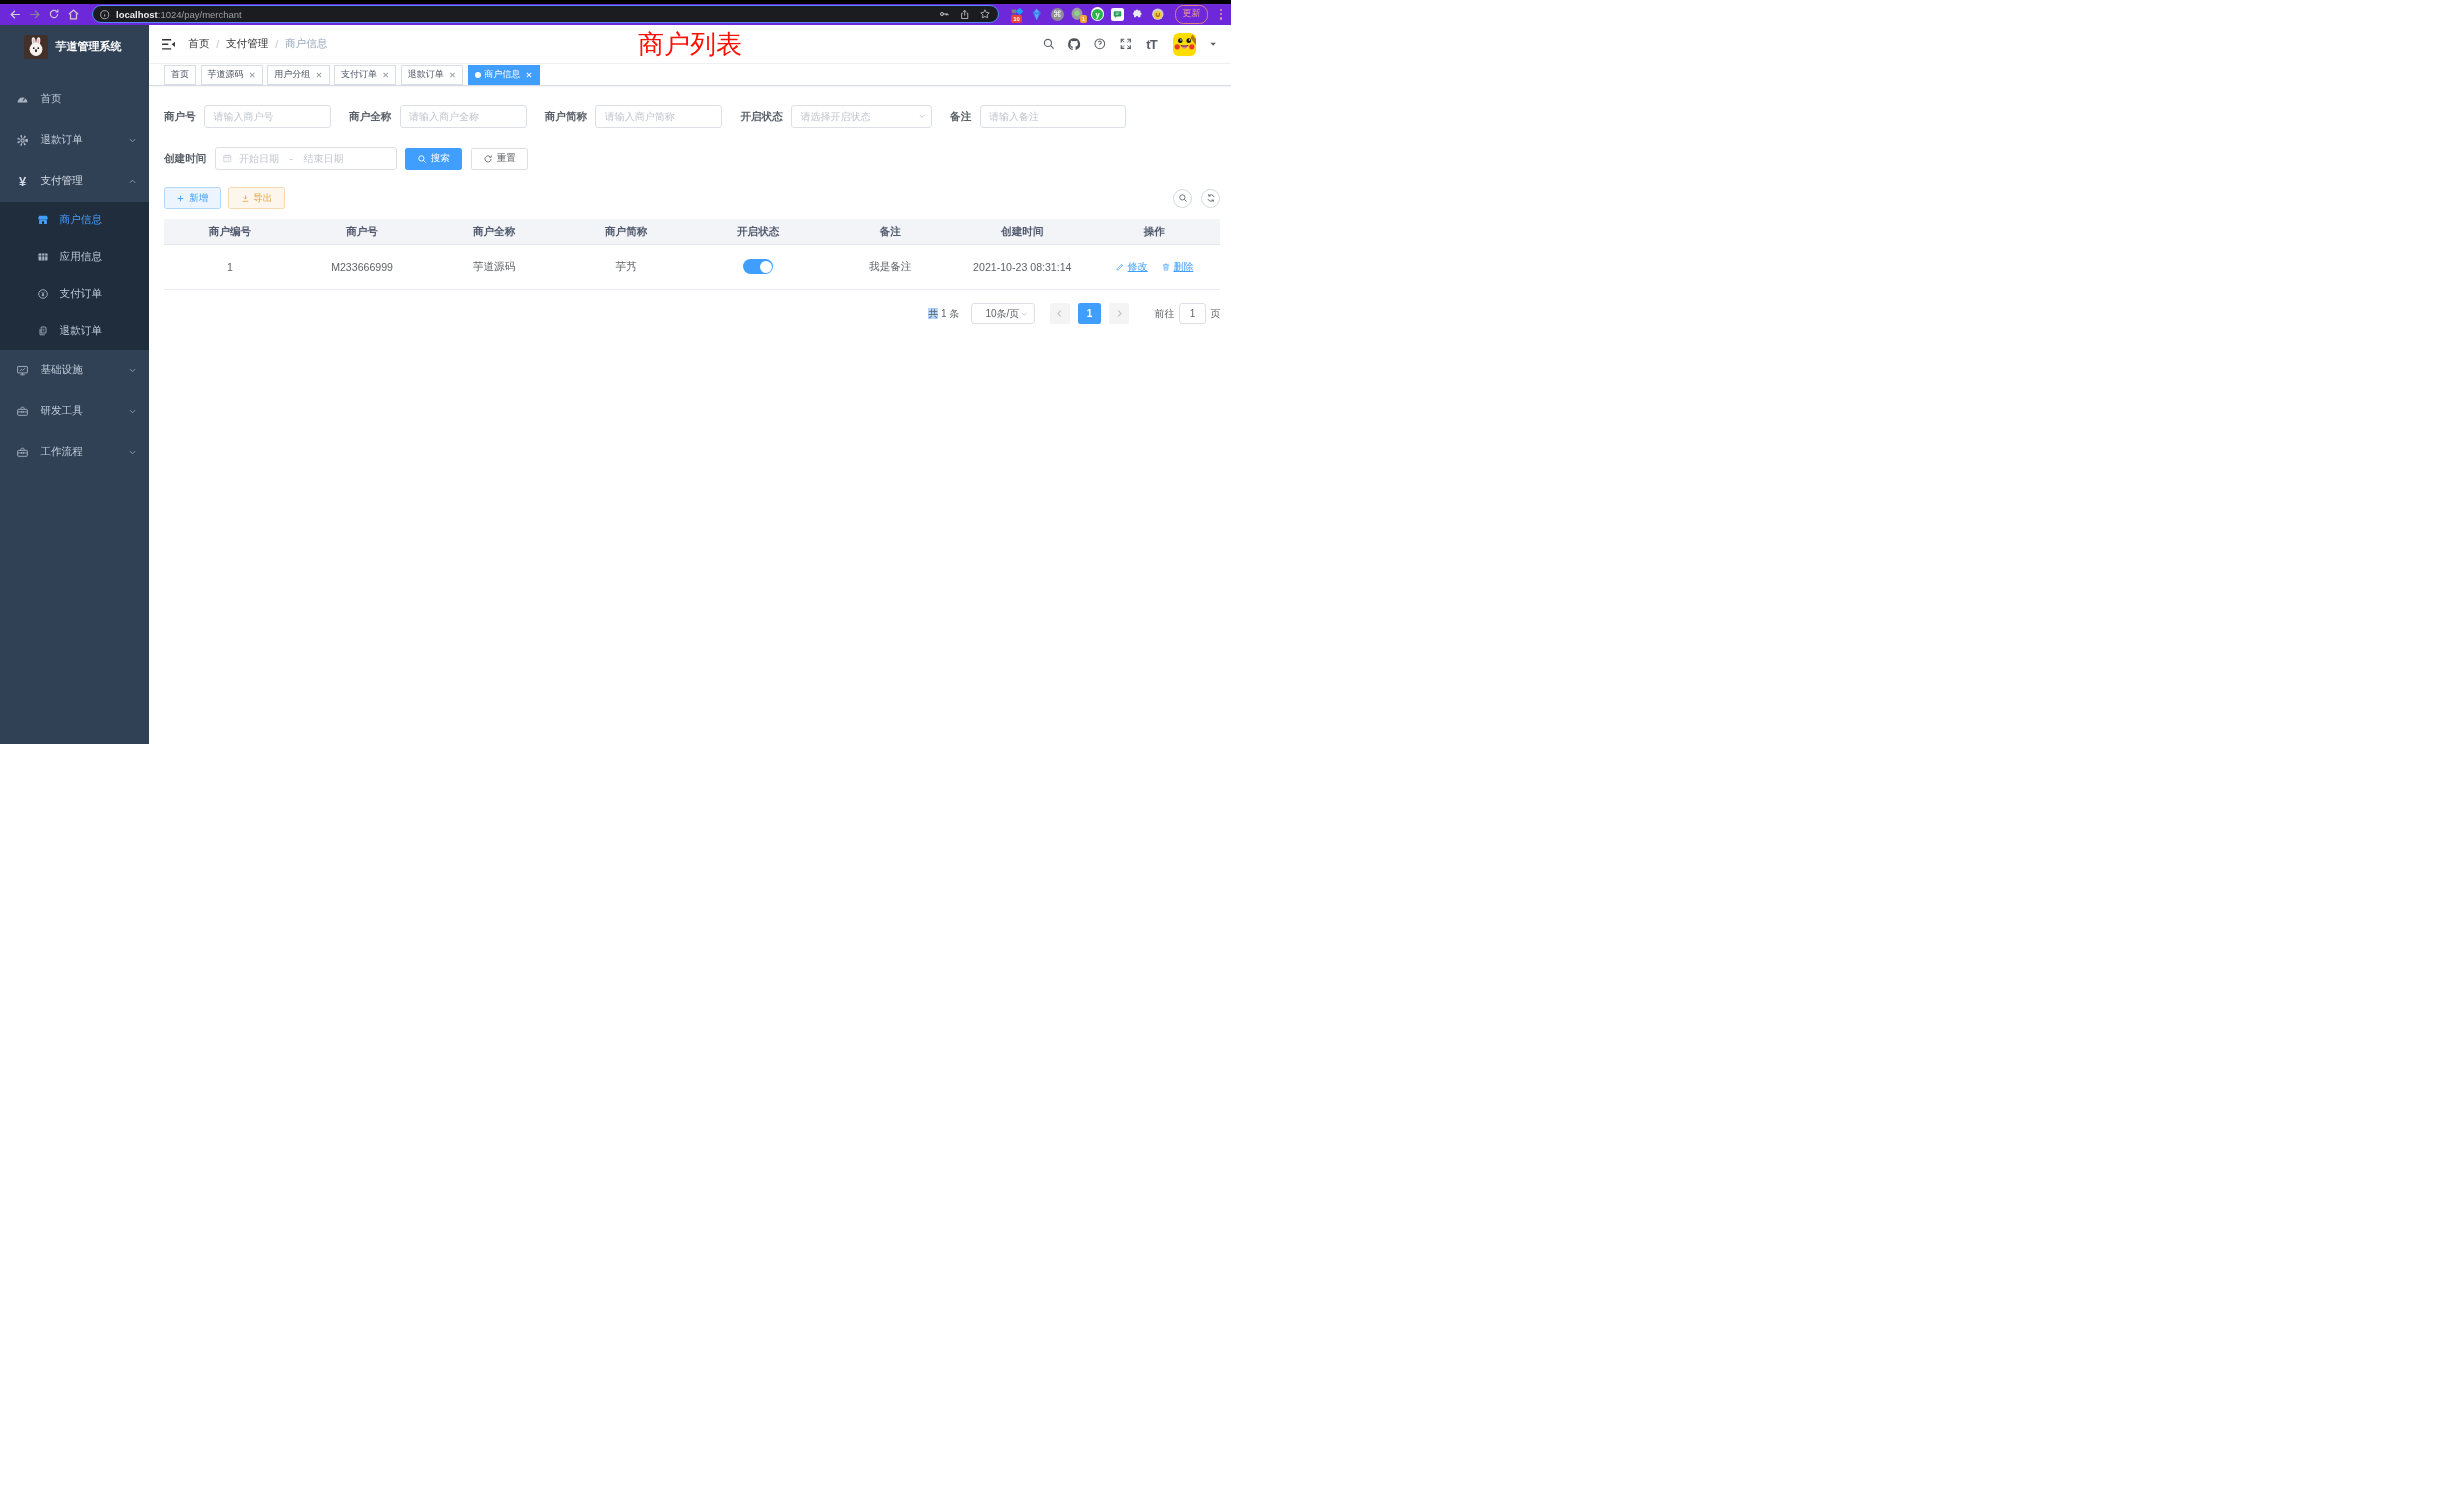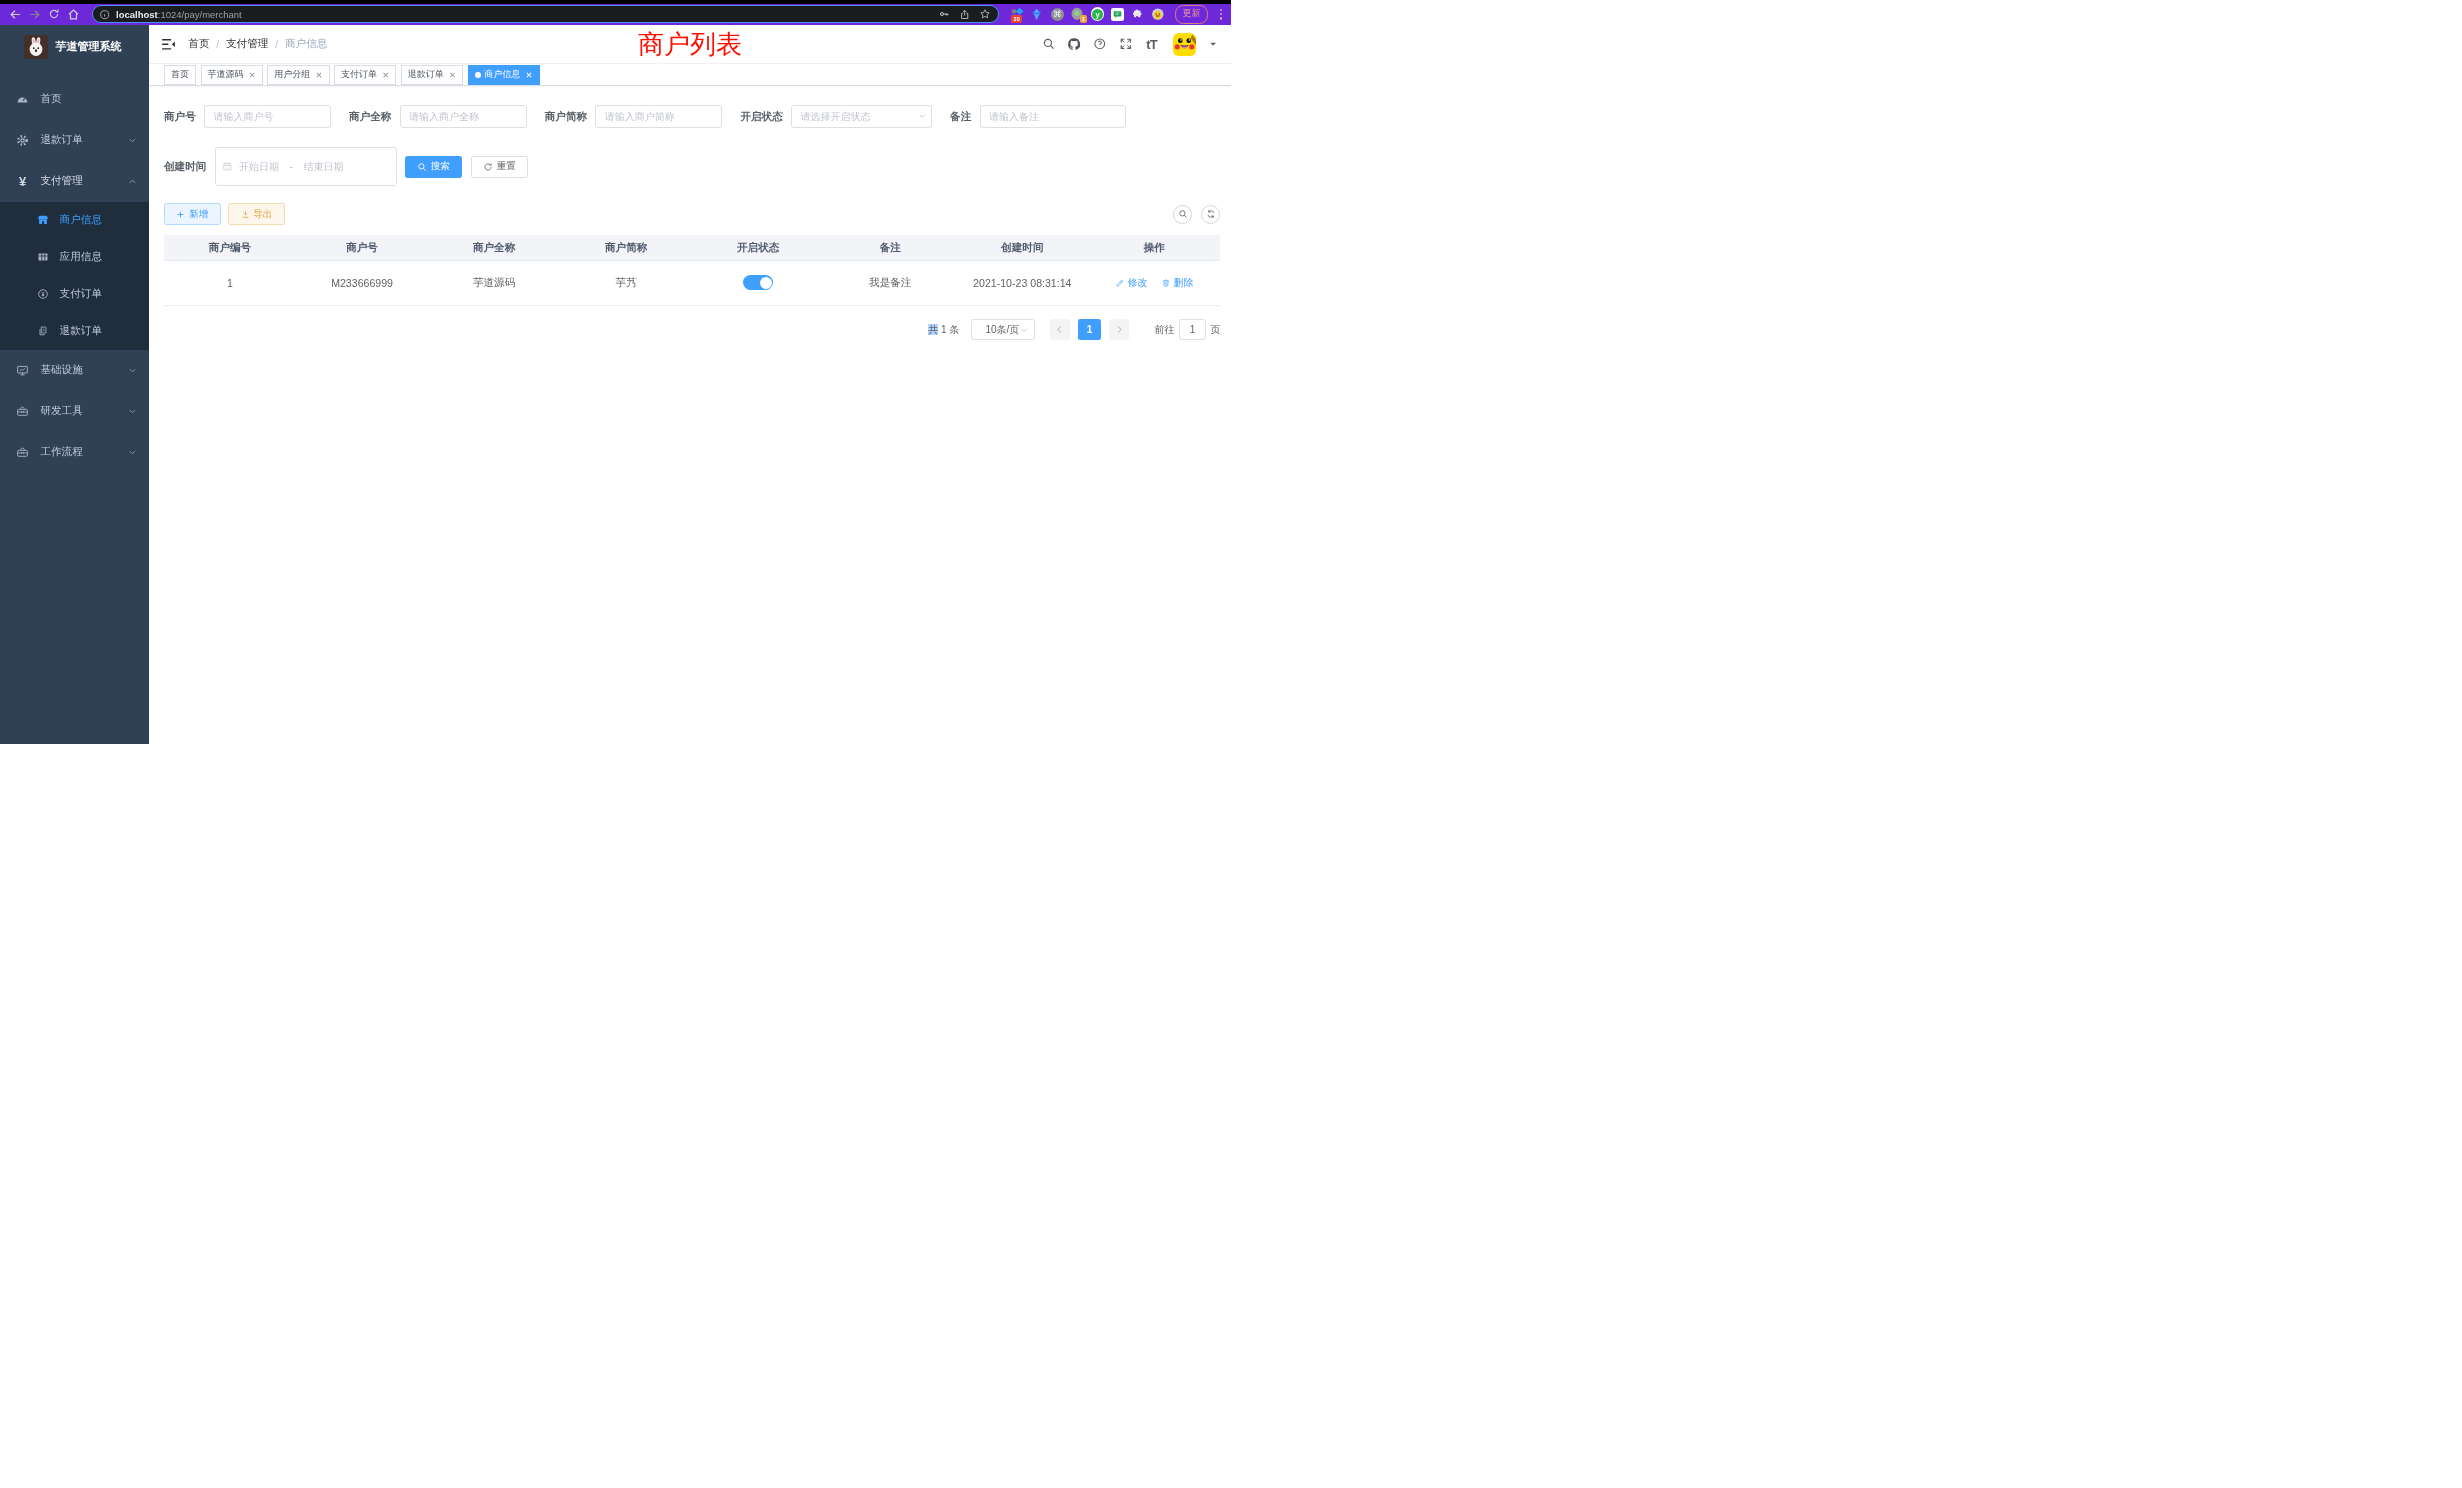--- a/index.html
+++ b/index.html
@@ -79,7 +79,7 @@
   .sel { position:relative; display:flex; align-items:center;border-radius:6px; }
   .sel .inp { padding-right:20px; }
   .sel .schev { position:absolute; right:6px; color:#c0c4cc; pointer-events:none; }
-  .dateblock { width:182px; height:39px; border:0.8px solid #dcdfe6; border-radius:3px; display:flex; align-items:center; gap:6px; padding:0 6.8px; color:#c0c4cc; font-size:10px; cursor:text; }
+  .dateblock { width:182px; height:23px; border:0.8px solid #dcdfe6; border-radius:3px; display:flex; align-items:center; gap:6px; padding:0 6.8px; color:#c0c4cc; font-size:10px; cursor:text; }
   .dateblock .dsep { color:#c0c4cc; margin:0 4.5px; }
   .btn { height:22px; display:inline-flex; align-items:center; gap:3.8px; border-radius:2.3px; font-size:9.5px; padding:0 11.4px; cursor:pointer; border:0.8px solid transparent; white-space:nowrap; }
   .btn-primary { background:#409eff; color:#fff; border-color:#409eff; }

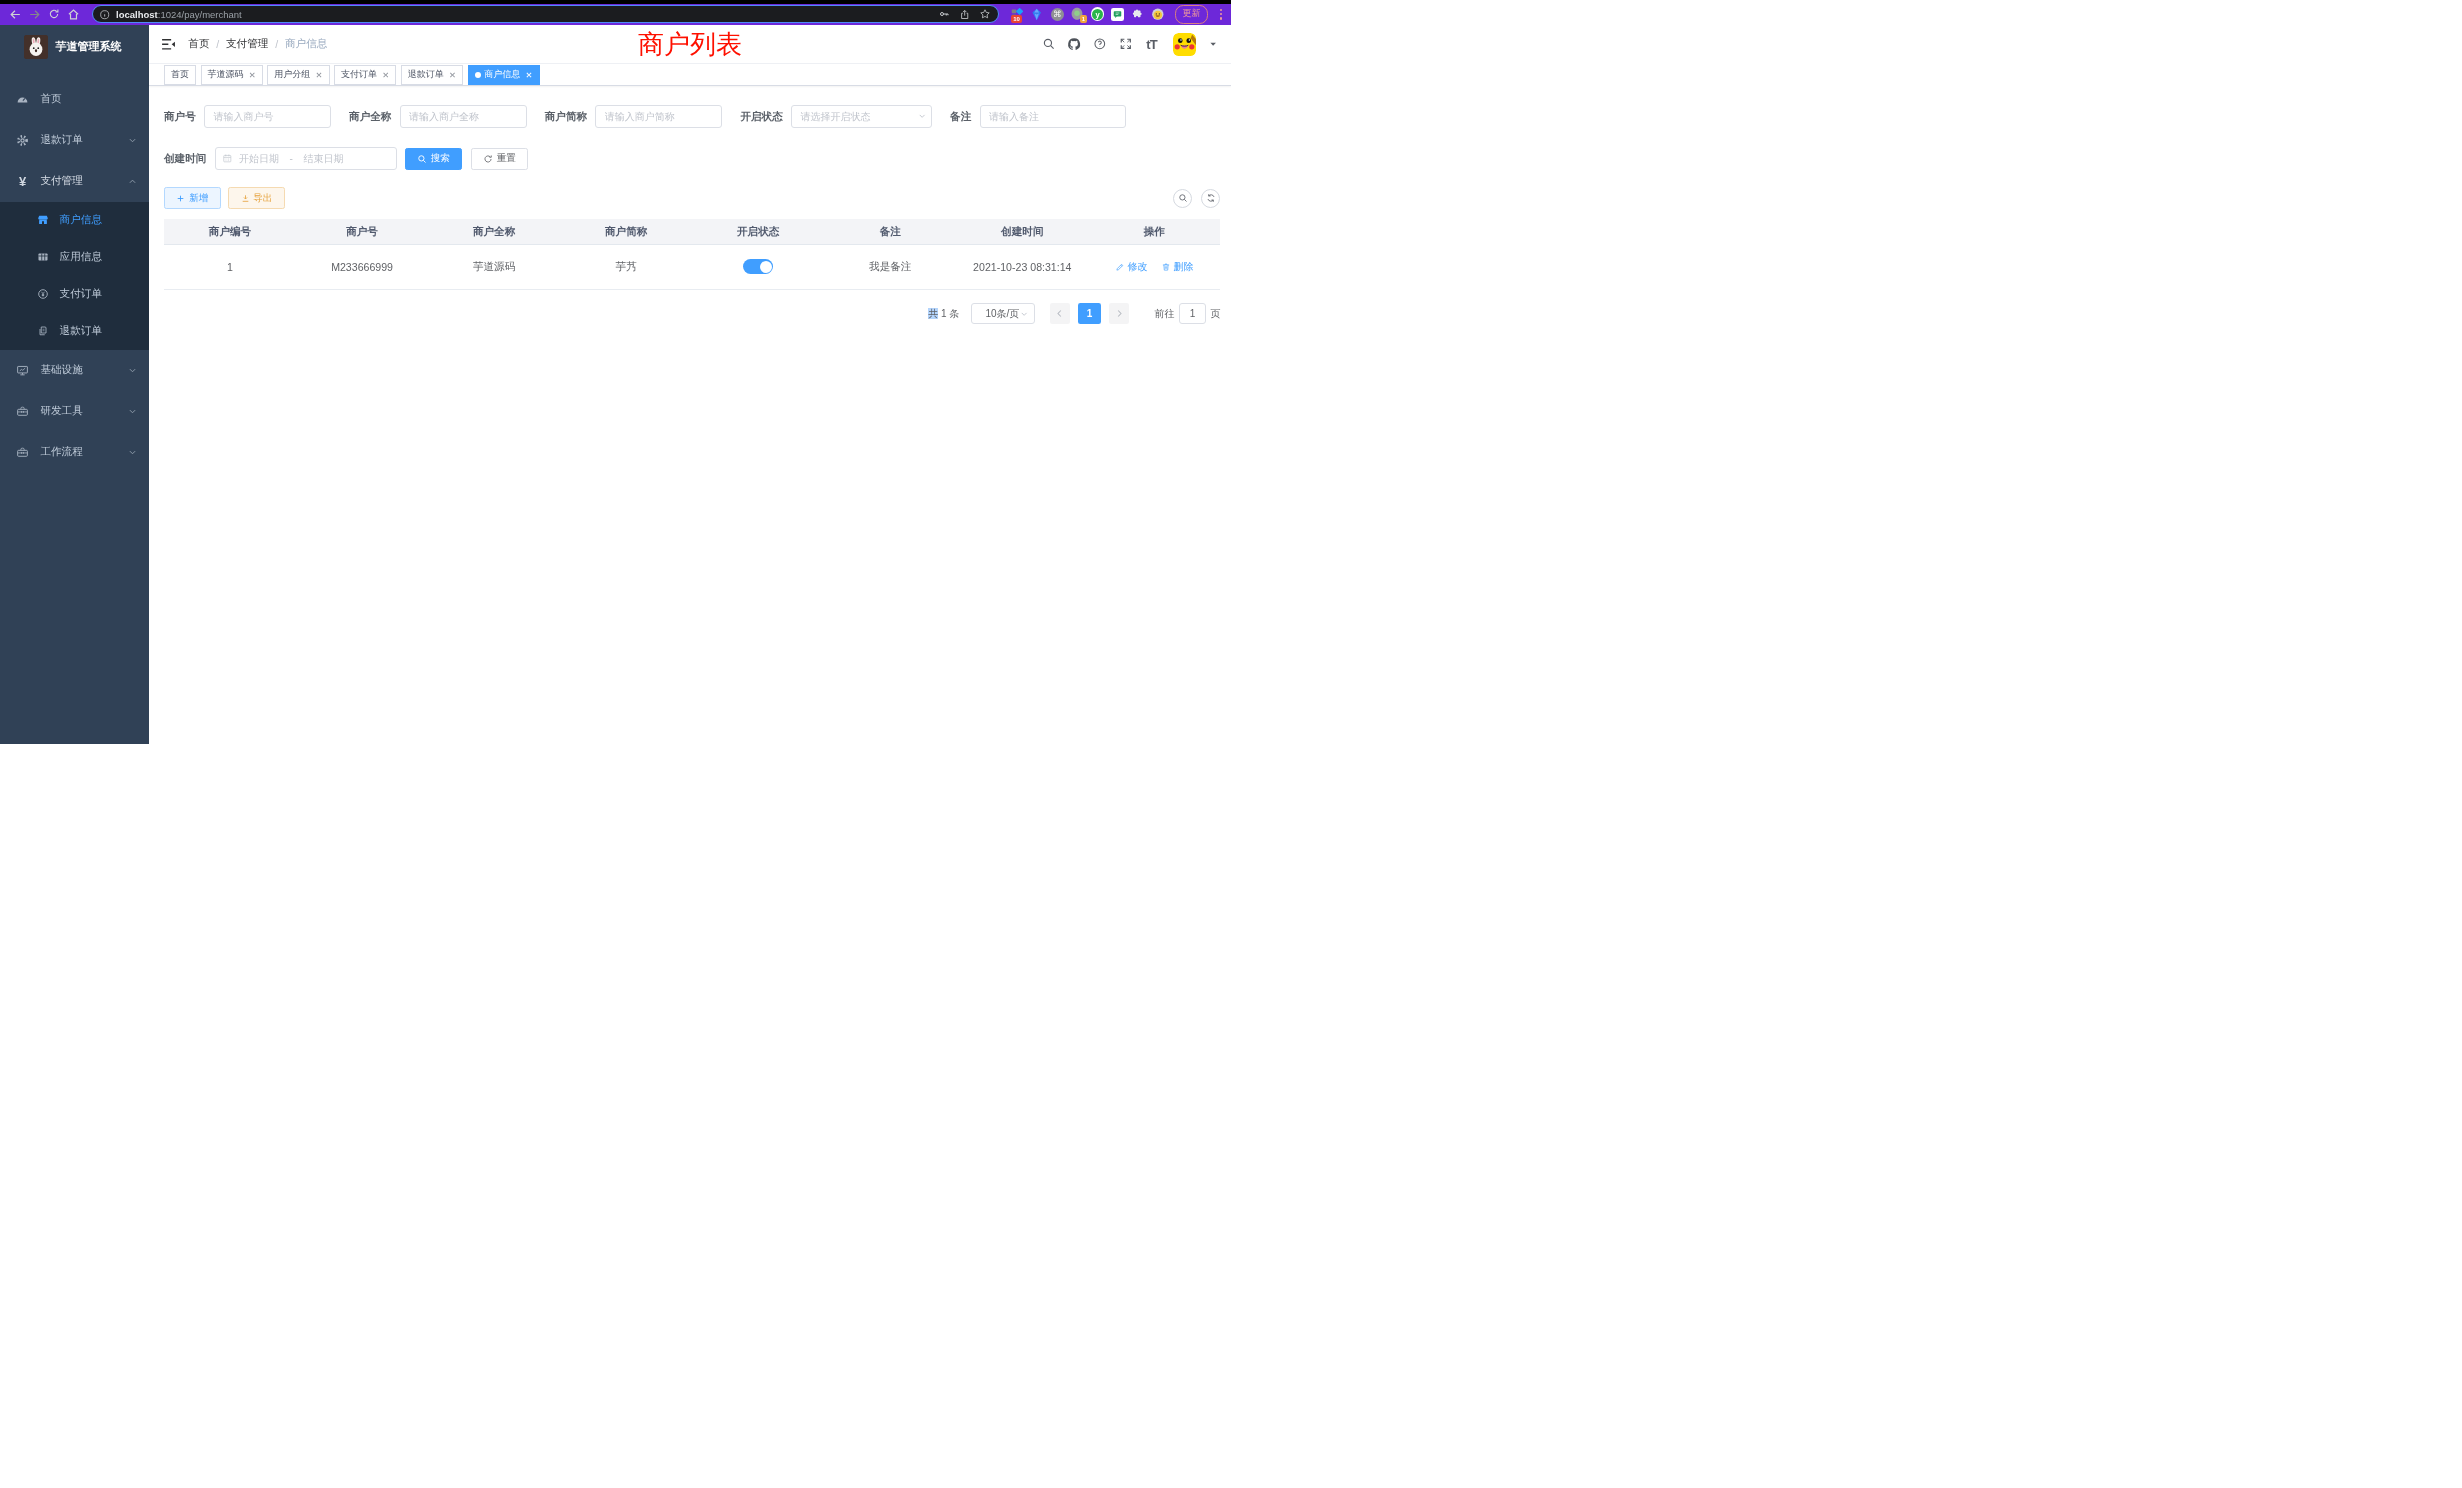--- a/index.html
+++ b/index.html
@@ -97,7 +97,7 @@
   .grid td { height:45px; font-size:10.6px; color:#606266; text-align:center; border-bottom:0.8px solid #e8ecf1; background:#fff; }
   .switch { width:30px; height:15px; border-radius:7.6px; background:#409eff; position:relative; display:inline-block; cursor:pointer; vertical-align:middle; }
   .switch::after { content:""; position:absolute; right:1.5px; top:1.5px; width:12px; height:12px; border-radius:50%; background:#fff; }
-  .oplink { color:#409eff; font-size:10px; display:inline-flex; align-items:center; gap:2.3px; cursor:pointer; }
+  .oplink { color:#409eff; font-size:10px; display:inline-flex; align-items:center; gap:2.3px; cursor:pointer;text-decoration:underline; }
   .oplink + .oplink { margin-left:10.6px; }
 
   

